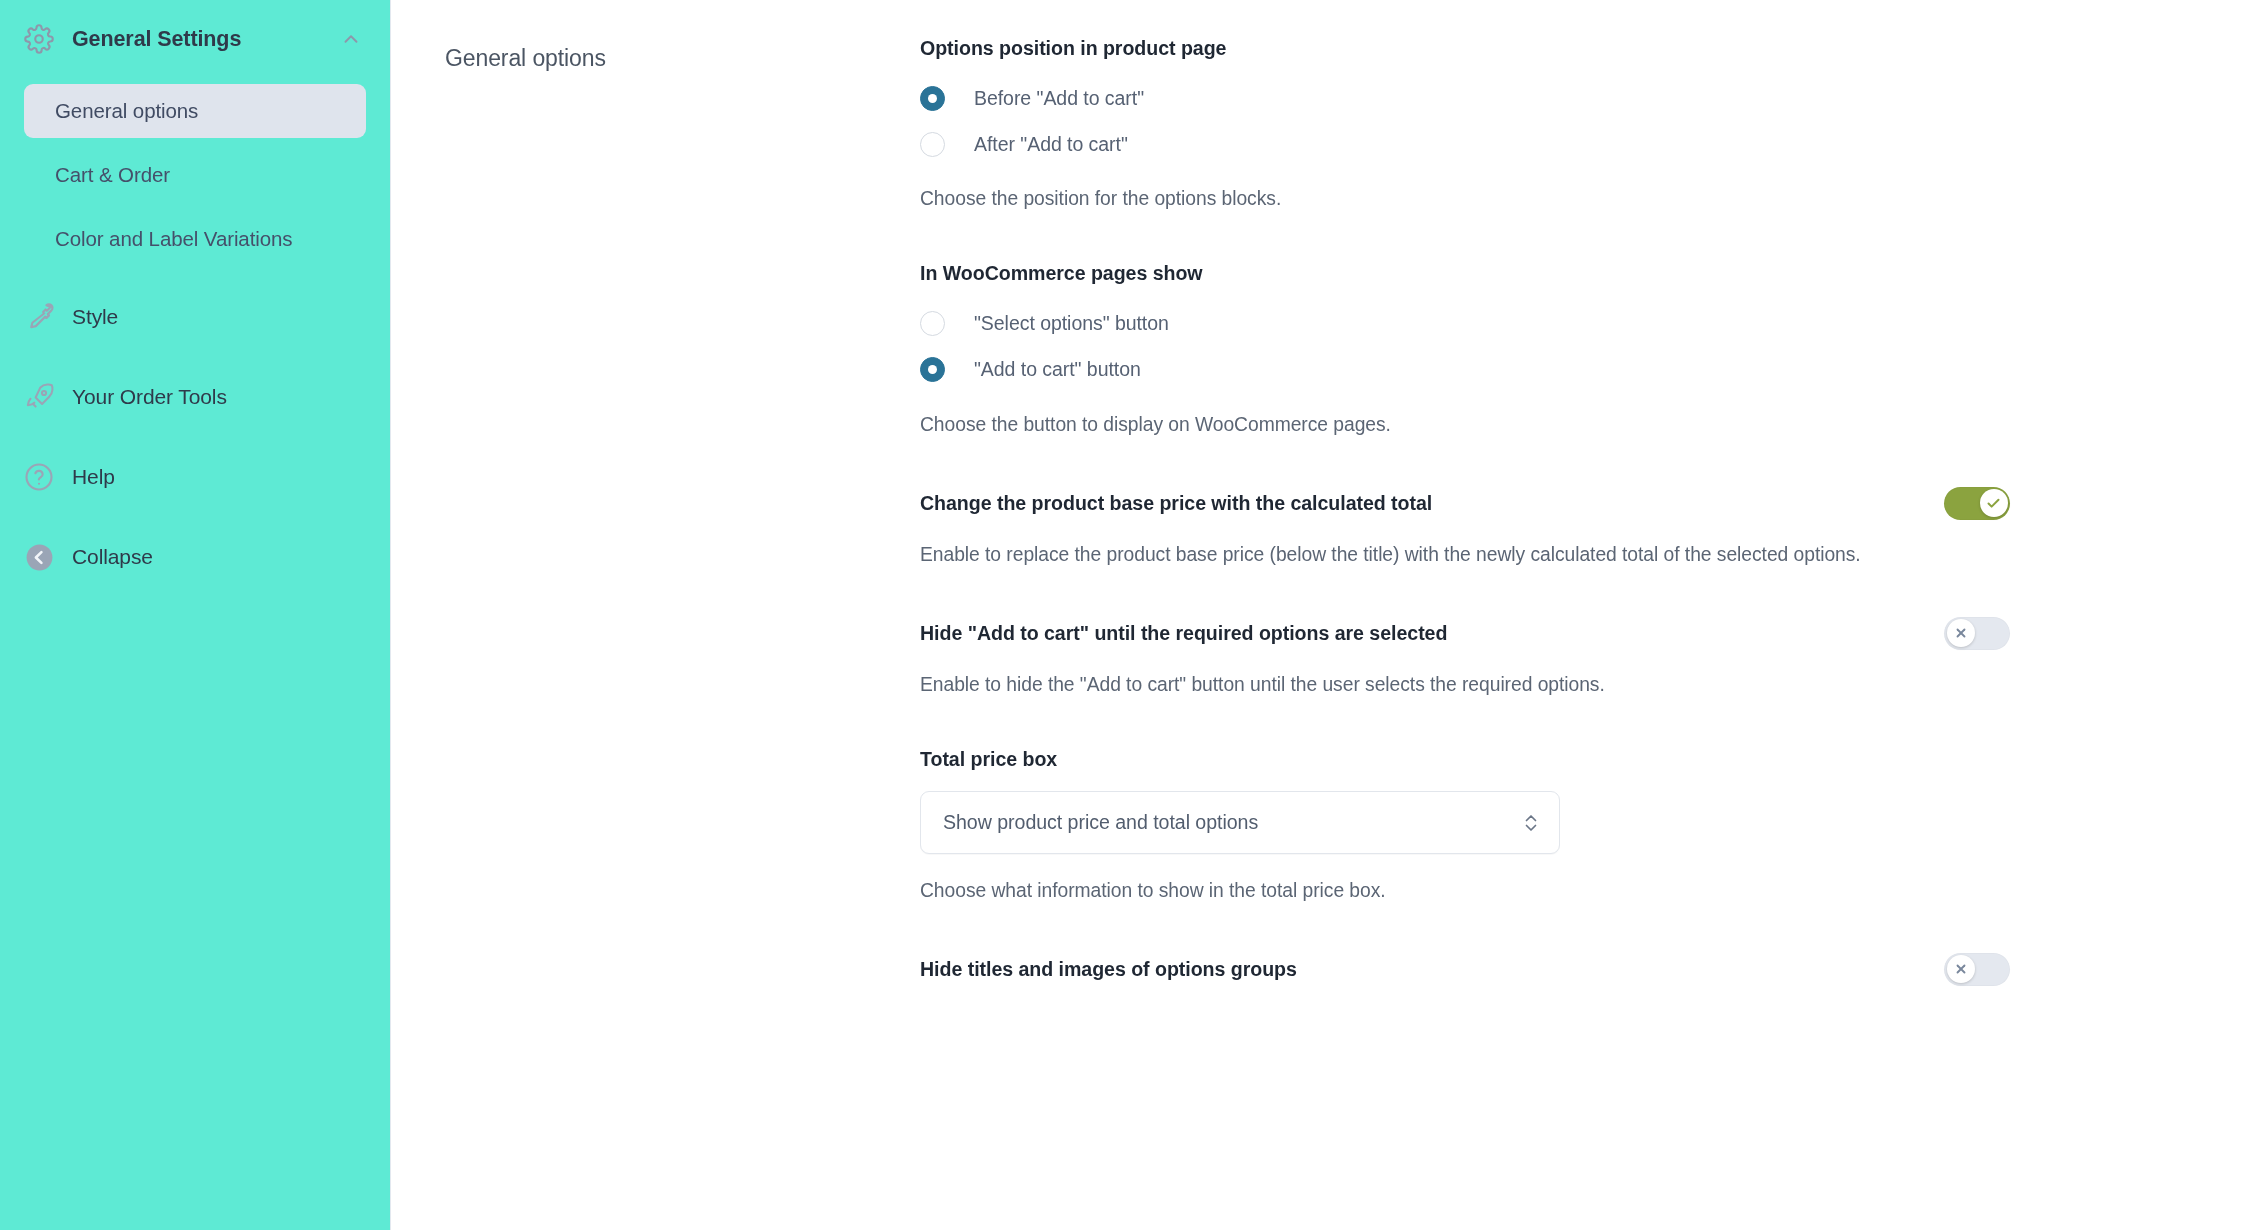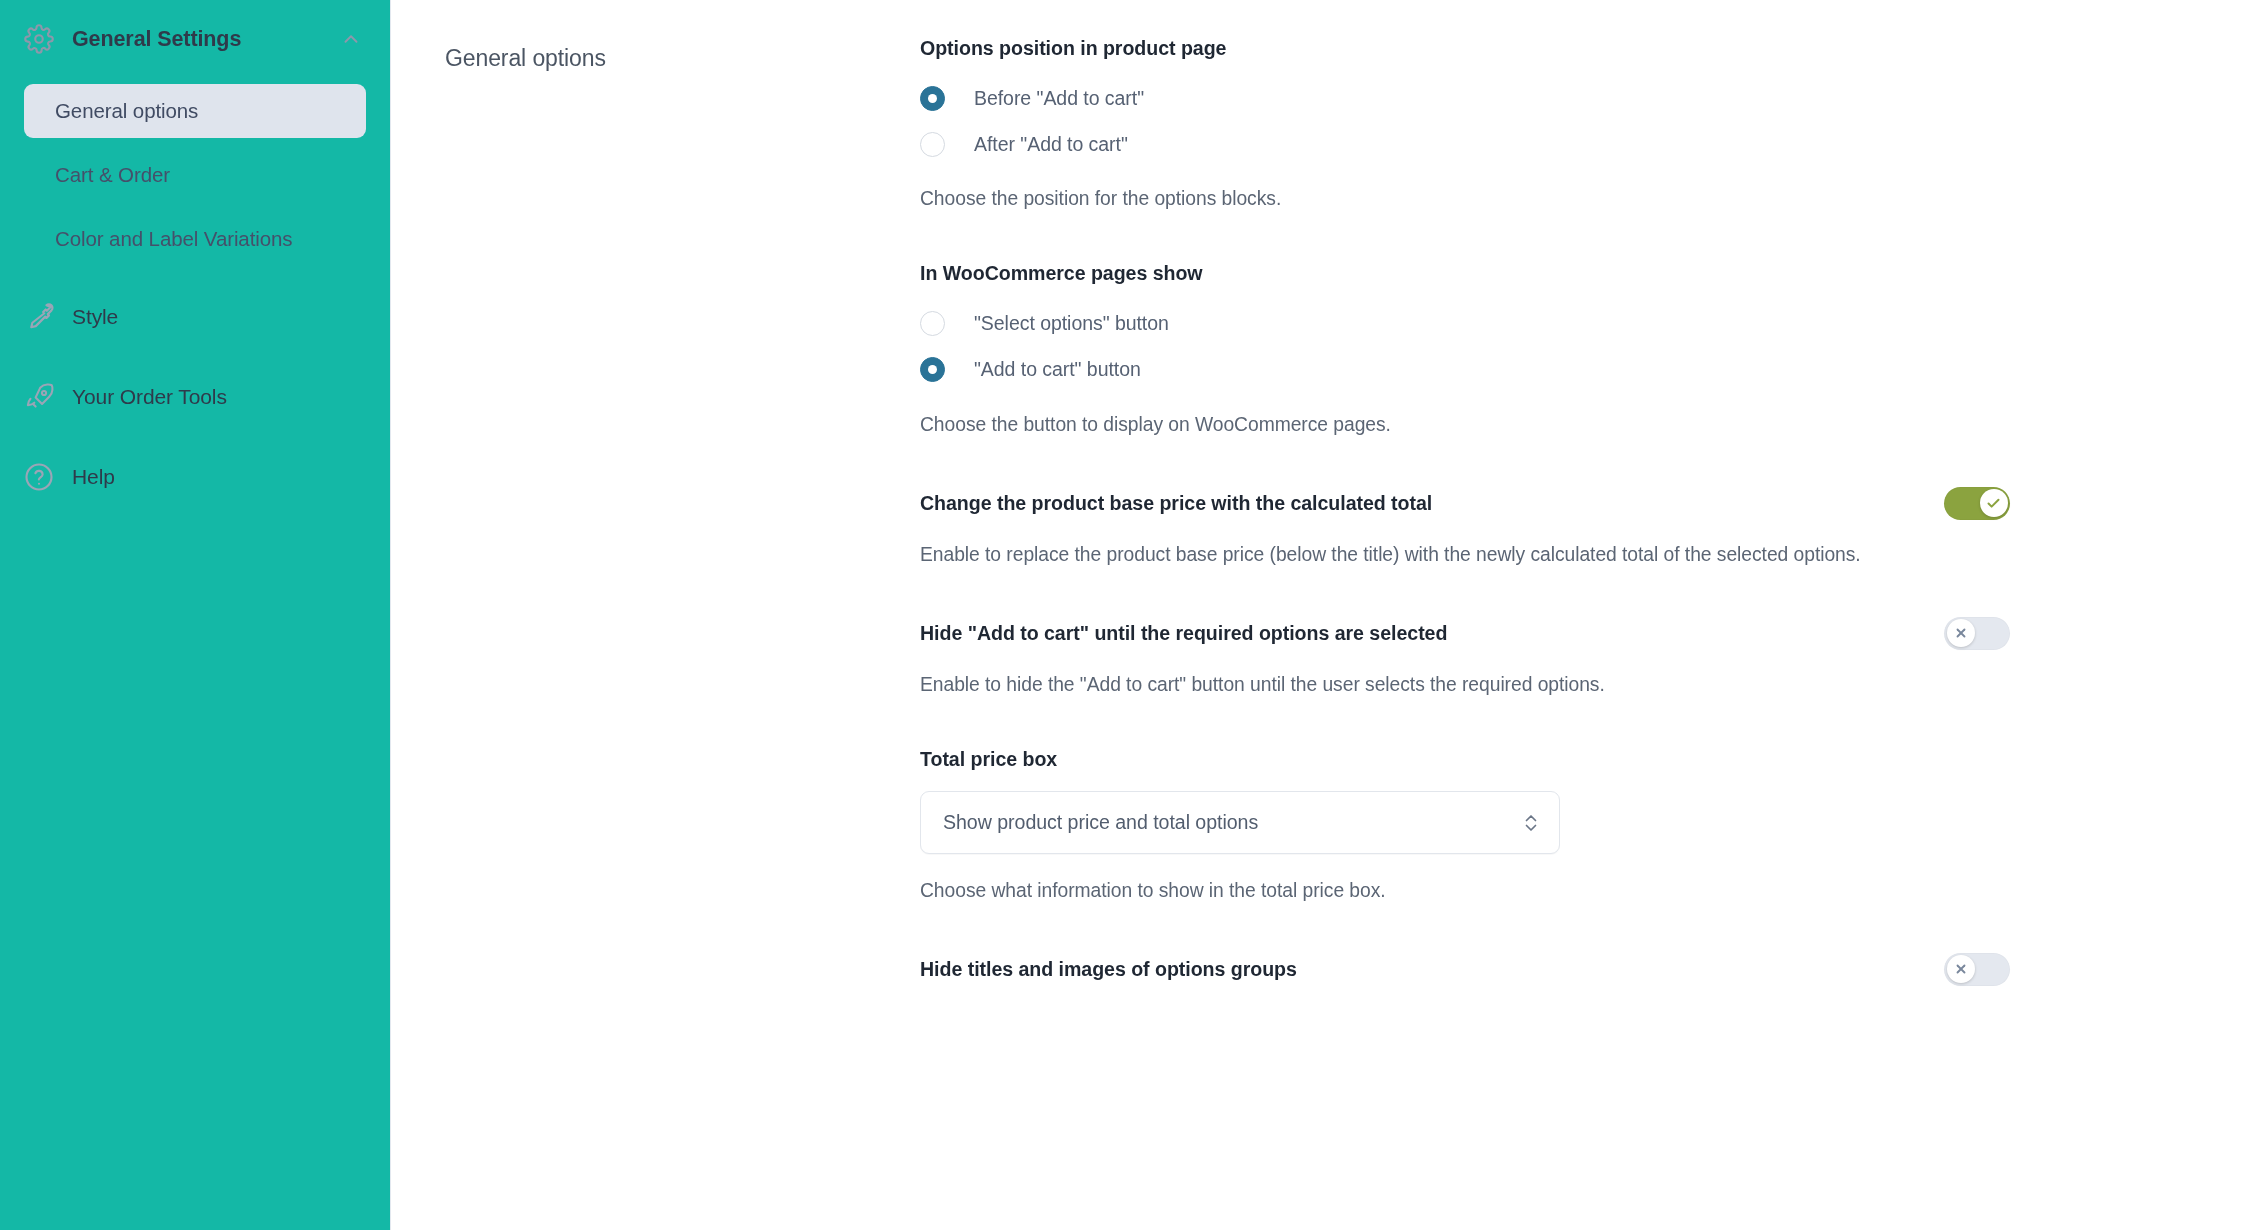--- a/index.html
+++ b/index.html
@@ -29,7 +29,7 @@
     width: 391px;
     min-width: 391px;
     height: 1230px;
-    background: #14b8a6;
+    background: #5eead4;
     border-right: 1px solid #e3e8ef;
     padding-top: 8px;
     position: relative;

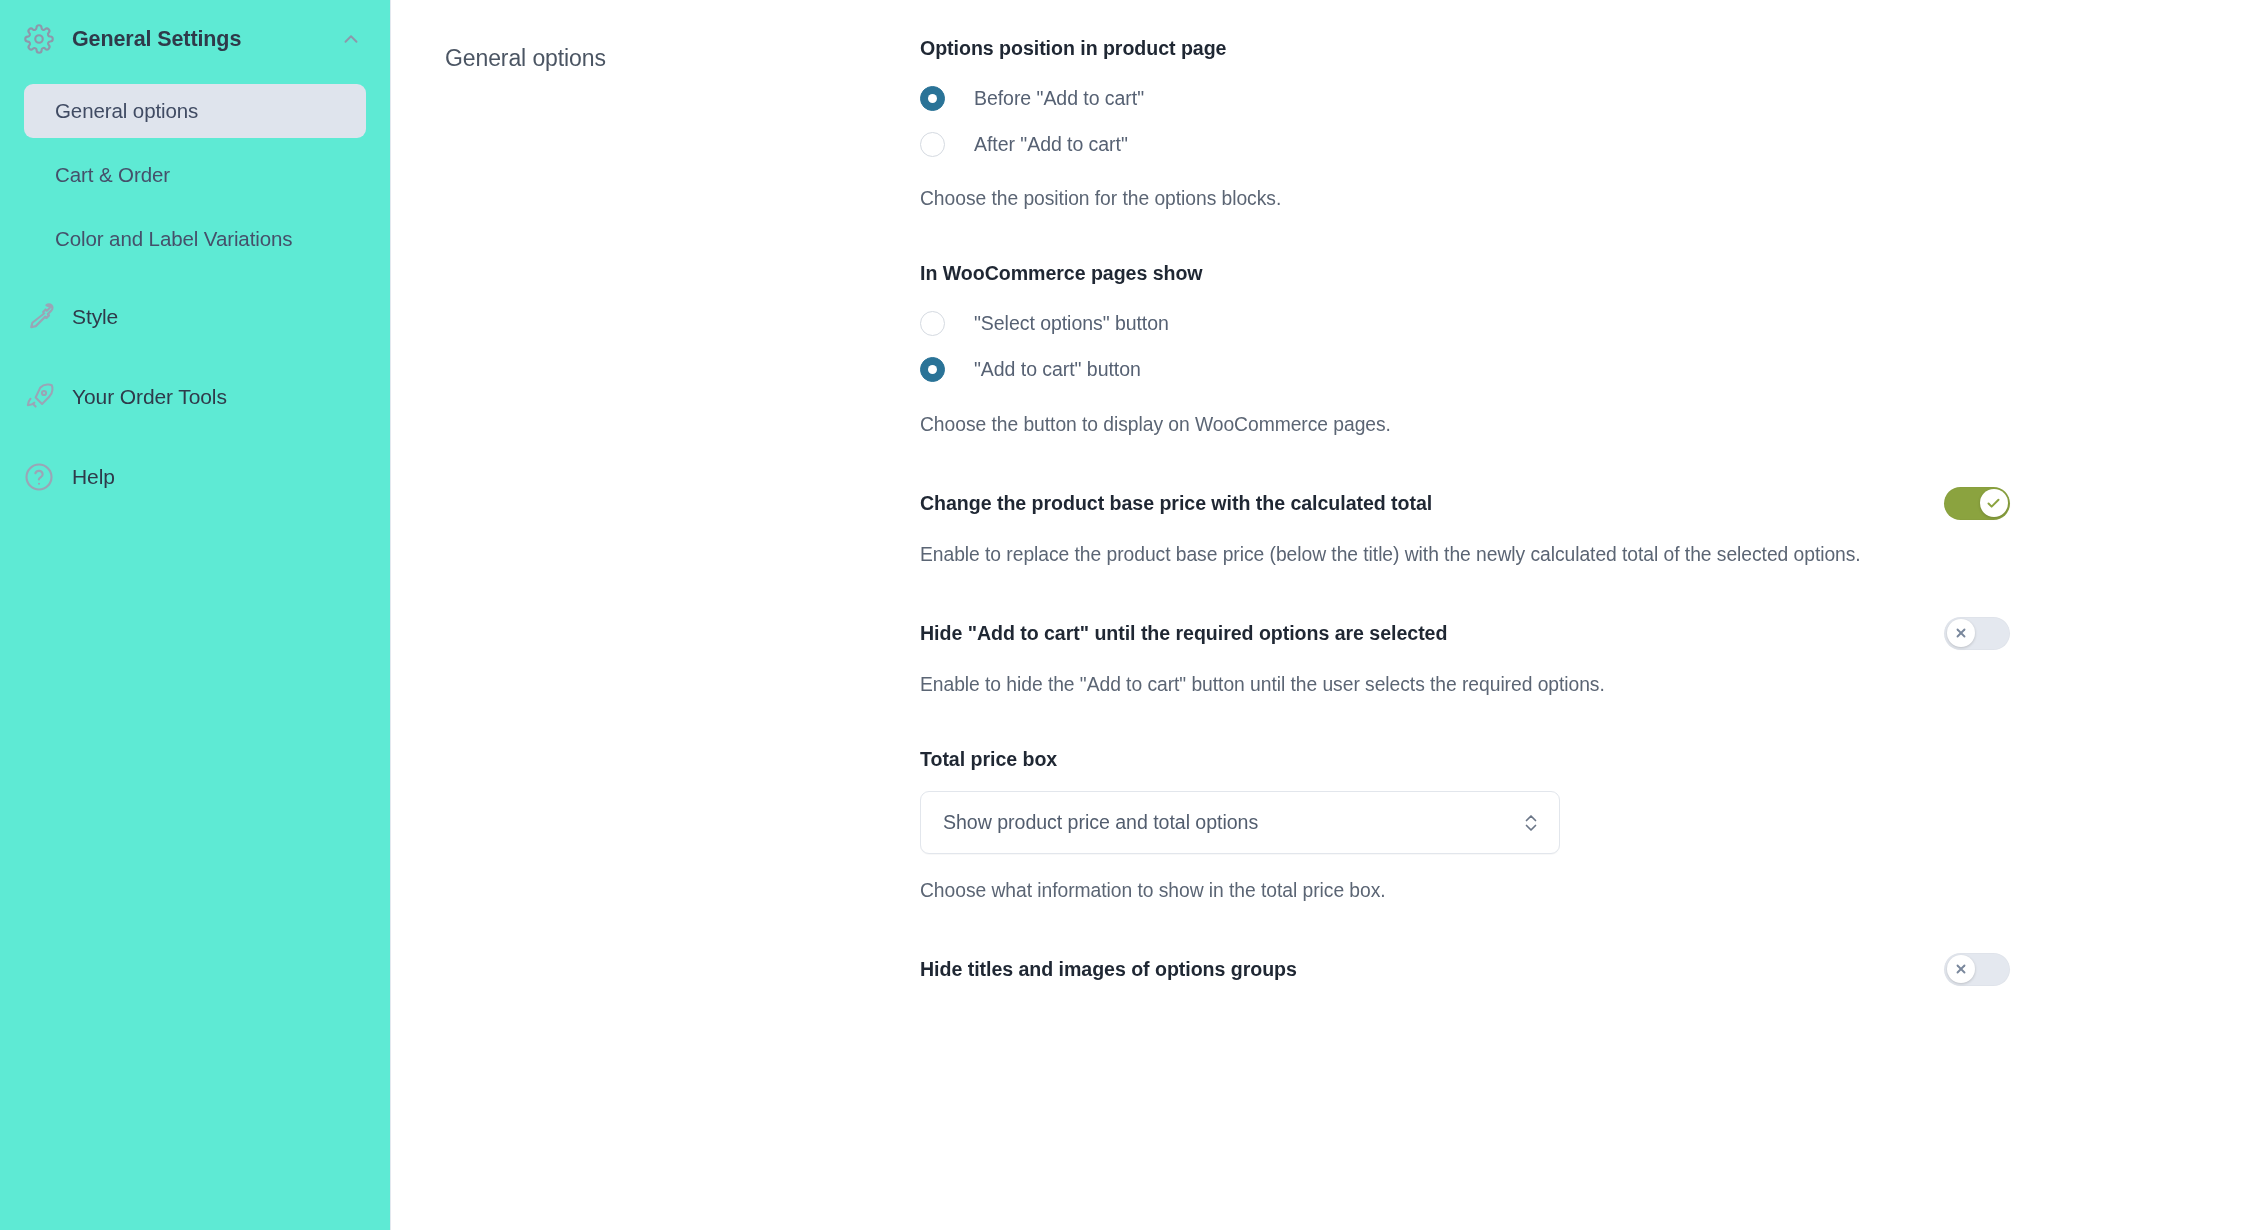--- a/index.html
+++ b/index.html
@@ -342,6 +342,15 @@
       <span class="sb-main-label">Help</span>
     </div>
 
+    <div class="sb-main-item">
+      <span class="sb-main-icon">
+        <svg width="31" height="31" viewBox="0 0 24 24">
+          <circle cx="12" cy="12" r="10" fill="#9aa5b6"></circle>
+          <path d="M13.5 7.8 9.2 12l4.3 4.2" fill="none" stroke="#f2f5f9" stroke-width="2" stroke-linecap="round" stroke-linejoin="round"></path>
+        </svg>
+      </span>
+      <span class="sb-main-label">Collapse</span>
+    </div>
 
   </nav>
 

